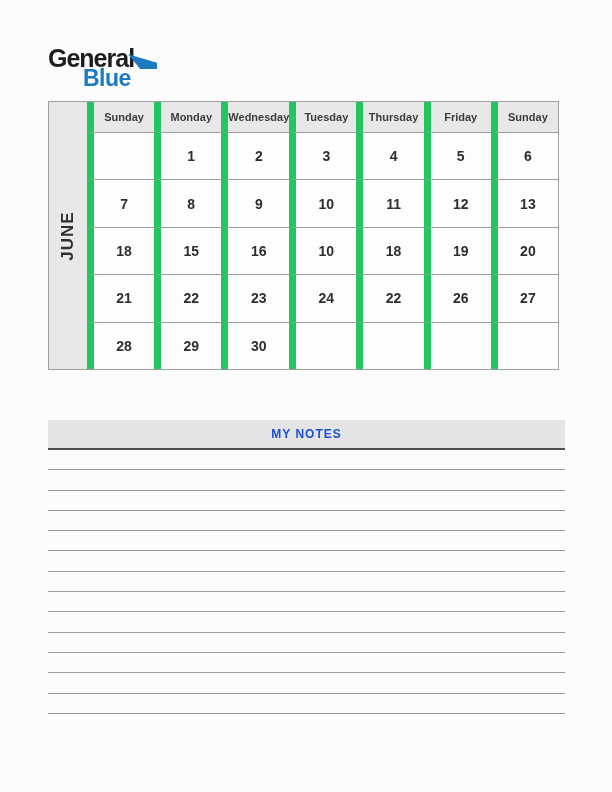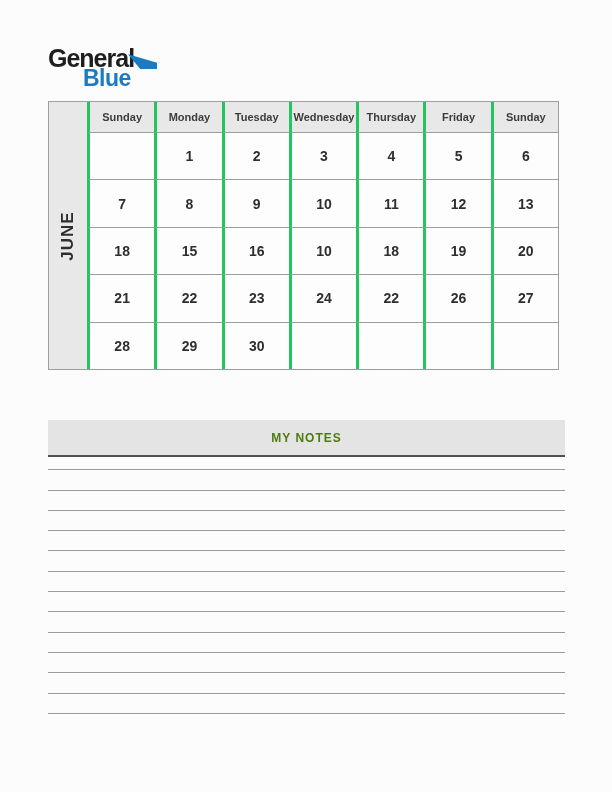--- a/index.html
+++ b/index.html
@@ -50,7 +50,7 @@
     border:1px solid #9e9e9e;
     background:#fdfdfd;
   }
-  .cal-cell { border-left:3px solid #22c55e; border-top:1px solid #9e9e9e; }
+  .cal-cell { border-left:7px solid #22c55e; border-top:1px solid #9e9e9e; }
   .month-cell {
     grid-column:1; grid-row:1 / 7;
     background:#e8e8e8;

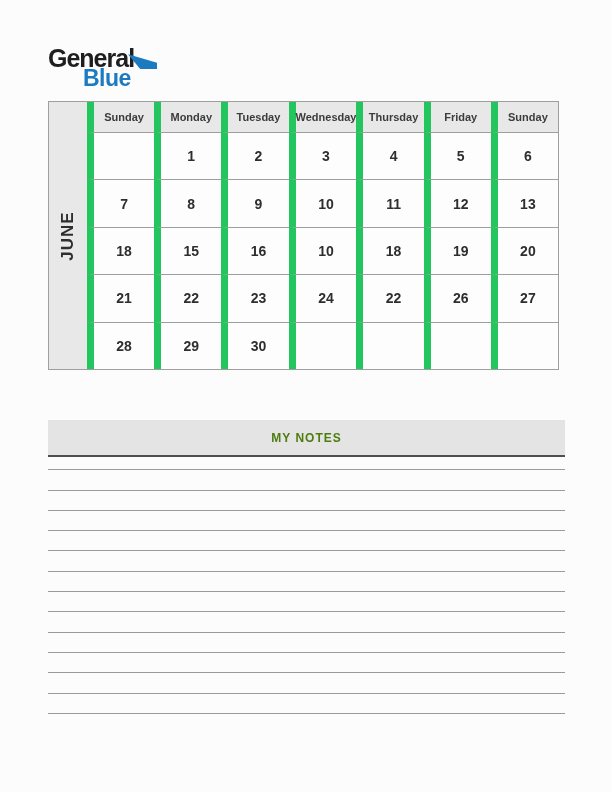--- a/index.html
+++ b/index.html
@@ -105,8 +105,8 @@
 
     <div class="cal-cell weekday">Sunday</div>
     <div class="cal-cell weekday">Monday</div>
+    <div class="cal-cell weekday">Wednesday</div>
     <div class="cal-cell weekday">Tuesday</div>
-    <div class="cal-cell weekday">Wednesday</div>
     <div class="cal-cell weekday">Thursday</div>
     <div class="cal-cell weekday">Friday</div>
     <div class="cal-cell weekday">Sunday</div>

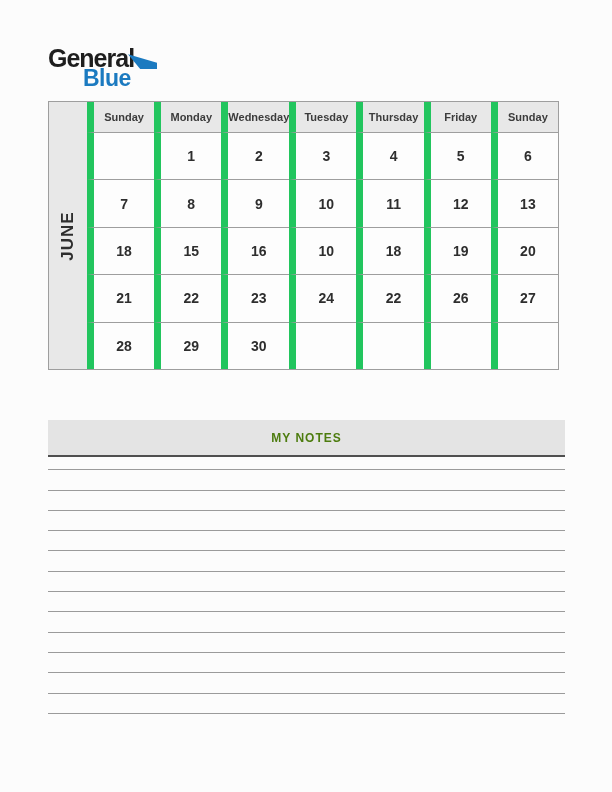--- a/index.html
+++ b/index.html
@@ -76,12 +76,12 @@
   
   .notes-header {
     position:absolute; left:48px; top:420px;
-    width:517px; height:37px;
+    width:517px; height:30px;
     background:#e4e4e4;
     border-bottom:2px solid #4f4f4f;
     display:flex; align-items:center; justify-content:center;
     font-size:12px; font-weight:700; letter-spacing:1px;
-    color:#4d7c0f;
+    color:#1d4ed8;
   }
   .notes-lines { position:absolute; left:48px; top:450px; width:517px; }
   .note-line { height:20.3px; border-bottom:1px solid #9b9b9b; }

